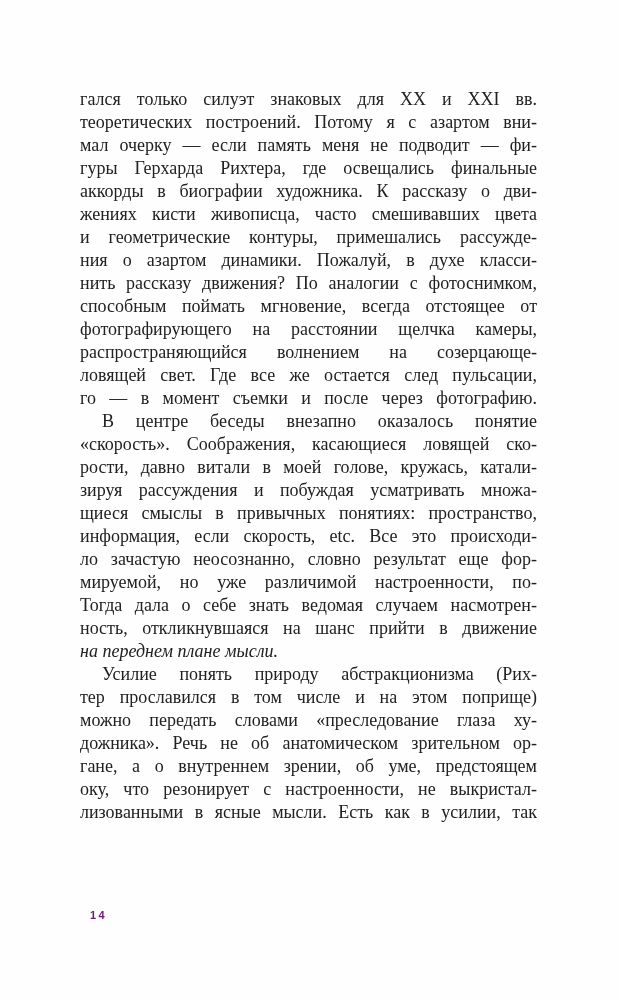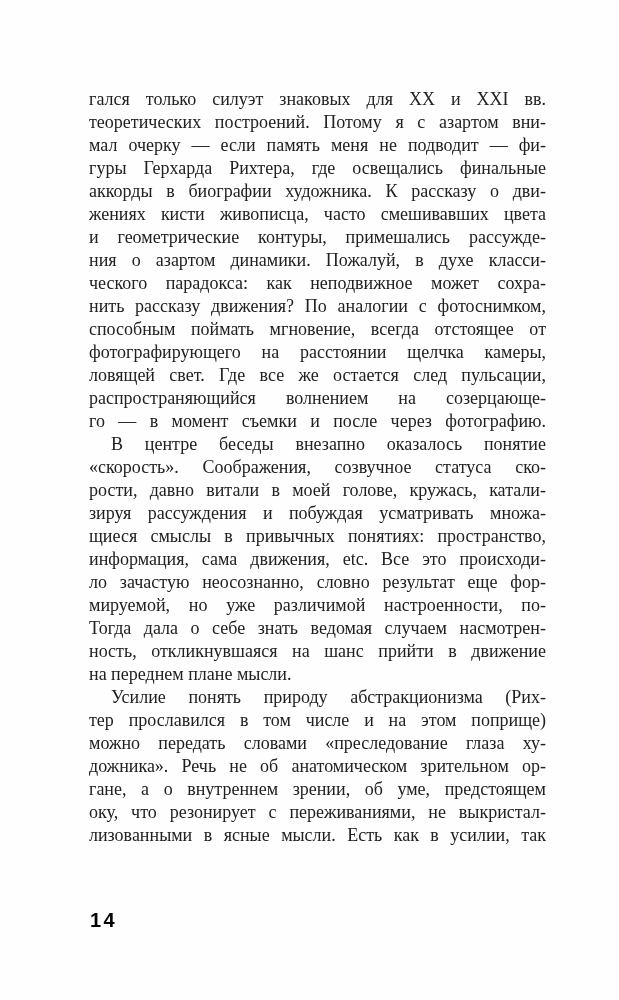--- a/index.html
+++ b/index.html
@@ -22,7 +22,7 @@
   }
   .text-block {
     position: absolute;
-    left: 89px;
+    left: 80px;
     top: 88px;
     width: 457px;
   }

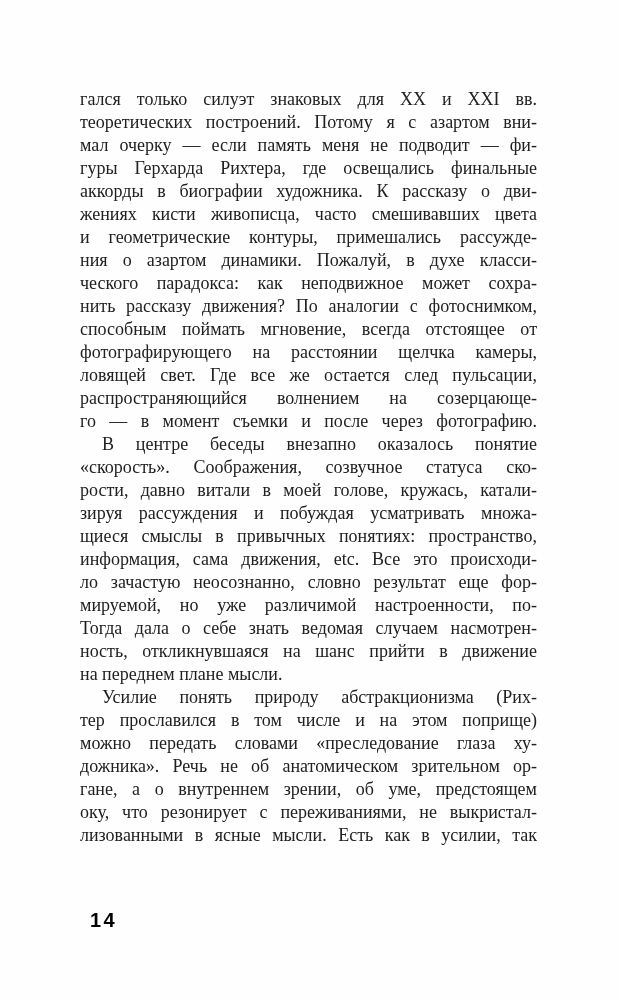--- a/index.html
+++ b/index.html
@@ -72,7 +72,6 @@
       <div class="line">жениях кисти живописца, часто смешивавших цвета</div>
       <div class="line">и геометрические контуры, примешались рассужде-</div>
       <div class="line">ния о азартом динамики. Пожалуй, в духе класси-</div>
-      <div class="line">ческого парадокса: как неподвижное может сохра-</div>
       <div class="line">нить рассказу движения? По аналогии с фотоснимком,</div>
       <div class="line">способным поймать мгновение, всегда отстоящее от</div>
       <div class="line">фотографирующего на расстоянии щелчка камеры,</div>

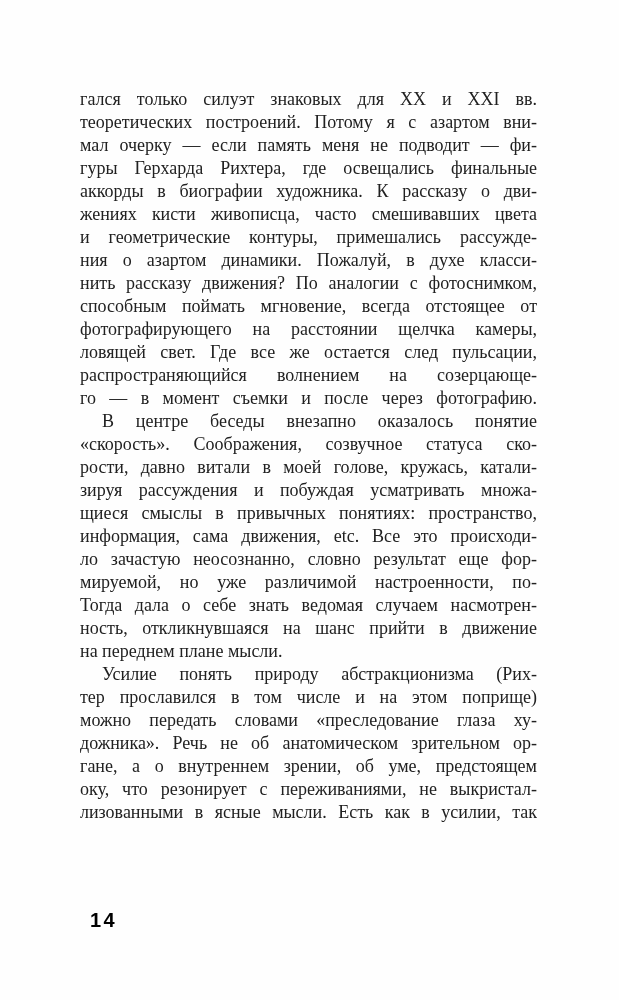--- a/index.html
+++ b/index.html
@@ -75,8 +75,8 @@
       <div class="line">нить рассказу движения? По аналогии с фотоснимком,</div>
       <div class="line">способным поймать мгновение, всегда отстоящее от</div>
       <div class="line">фотографирующего на расстоянии щелчка камеры,</div>
+      <div class="line">распространяющийся волнением на созерцающе-</div>
       <div class="line">ловящей свет. Где все же остается след пульсации,</div>
-      <div class="line">распространяющийся волнением на созерцающе-</div>
       <div class="line">го — в момент съемки и после через фотографию.</div>
     </div>
 

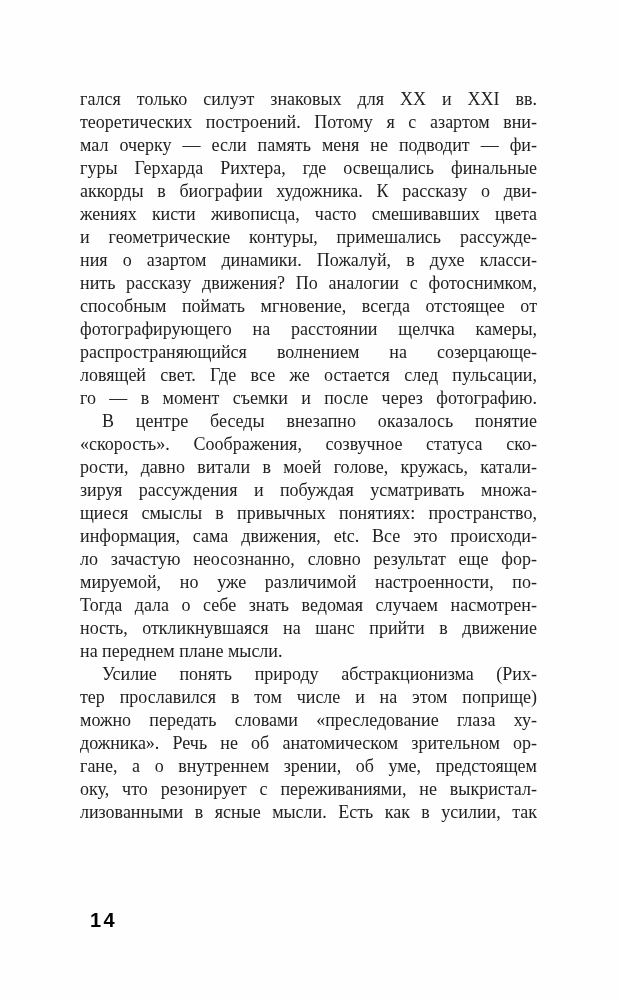--- a/index.html
+++ b/index.html
@@ -82,7 +82,7 @@
 
     <div class="para">
       <div class="line indented">В центре беседы внезапно оказалось понятие</div>
-      <div class="line">«скорость». Соображения, созвучное статуса ско-</div>
+      <div class="line">«скорость». Соображения, касающиеся ловящей ско-</div>
       <div class="line">рости, давно витали в моей голове, кружась, катали-</div>
       <div class="line">зируя рассуждения и побуждая усматривать множа-</div>
       <div class="line">щиеся смыслы в привычных понятиях: пространство,</div>

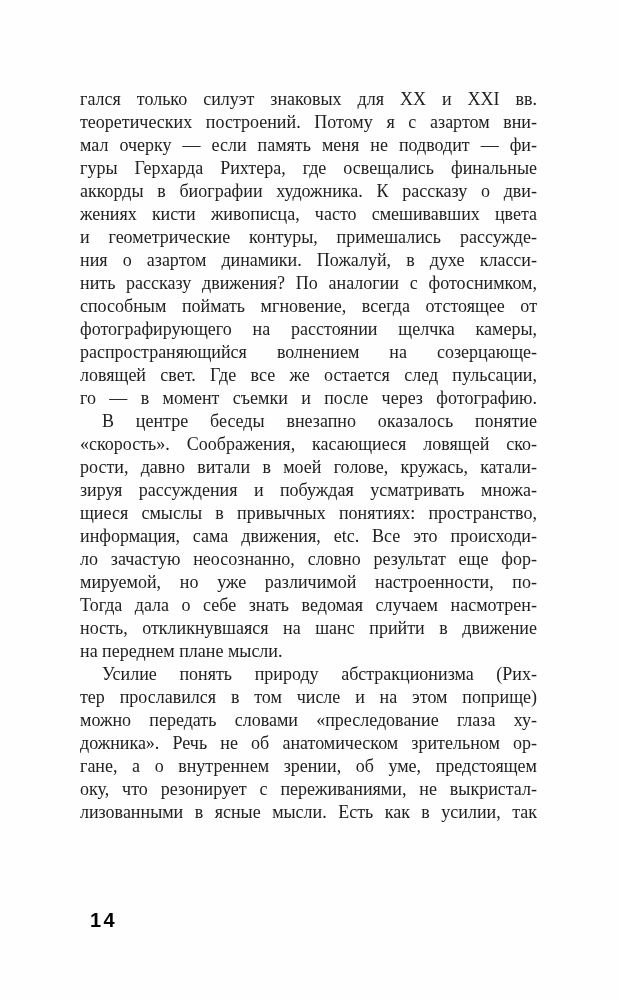--- a/index.html
+++ b/index.html
@@ -86,7 +86,7 @@
       <div class="line">рости, давно витали в моей голове, кружась, катали-</div>
       <div class="line">зируя рассуждения и побуждая усматривать множа-</div>
       <div class="line">щиеся смыслы в привычных понятиях: пространство,</div>
-      <div class="line">информация, сама движения, etc. Все это происходи-</div>
+      <div class="line">информация, если скорость, etc. Все это происходи-</div>
       <div class="line">ло зачастую неосознанно, словно результат еще фор-</div>
       <div class="line">мируемой, но уже различимой настроенности, по-</div>
       <div class="line">Тогда дала о себе знать ведомая случаем насмотрен-</div>

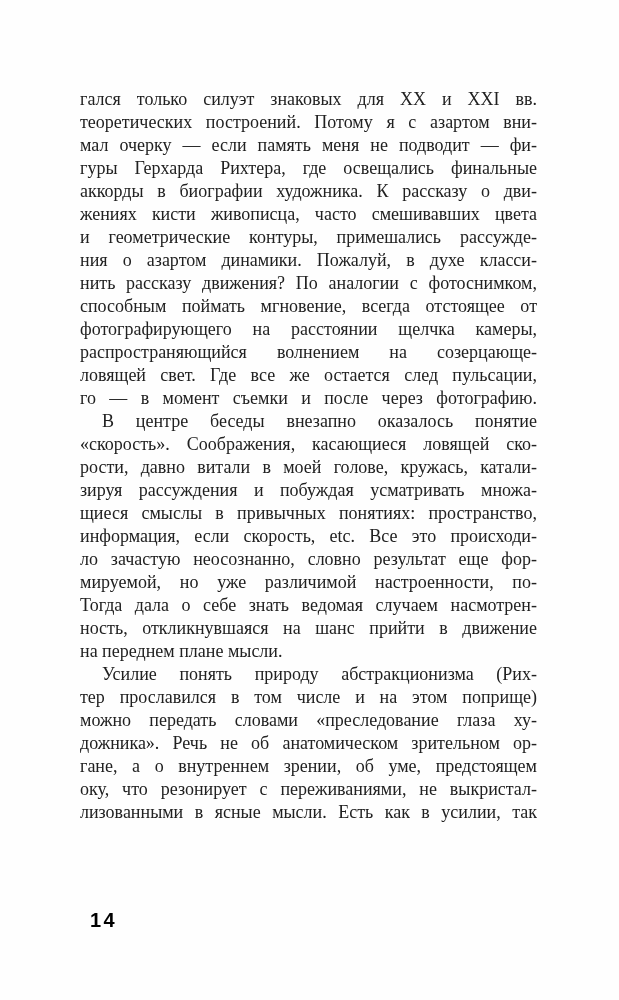--- a/index.html
+++ b/index.html
@@ -45,6 +45,7 @@
   .line.para-end {
     text-align: right;
     text-align-last: left;
+    font-style: italic;
   }
   .page-number {
     position: absolute;

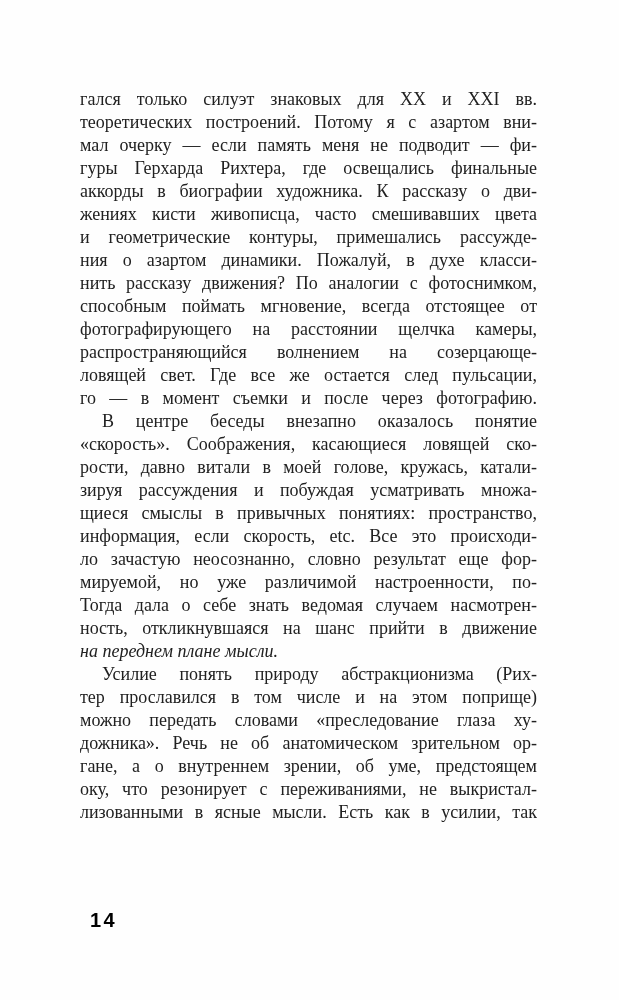--- a/index.html
+++ b/index.html
@@ -101,7 +101,7 @@
       <div class="line">можно передать словами «преследование глаза ху-</div>
       <div class="line">дожника». Речь не об анатомическом зрительном ор-</div>
       <div class="line">гане, а о внутреннем зрении, об уме, предстоящем</div>
-      <div class="line">оку, что резонирует с переживаниями, не выкристал-</div>
+      <div class="line">оку, что резонирует с настроенности, не выкристал-</div>
       <div class="line">лизованными в ясные мысли. Есть как в усилии, так</div>
     </div>
 

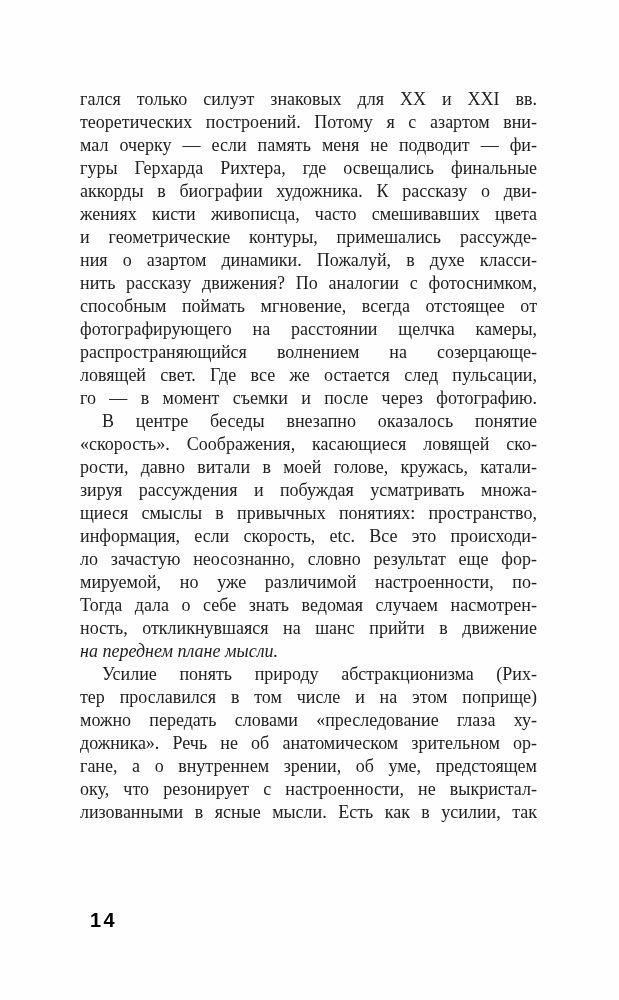--- a/index.html
+++ b/index.html
@@ -52,10 +52,10 @@
     left: 90px;
     top: 909px;
     font-family: "Liberation Sans", "DejaVu Sans", sans-serif;
-    font-size: 20px;
+    font-size: 11px;
     font-weight: 600;
     letter-spacing: 2.5px;
-    color: #000000;
+    color: #701a75;
   }
 </style>
 </head>

